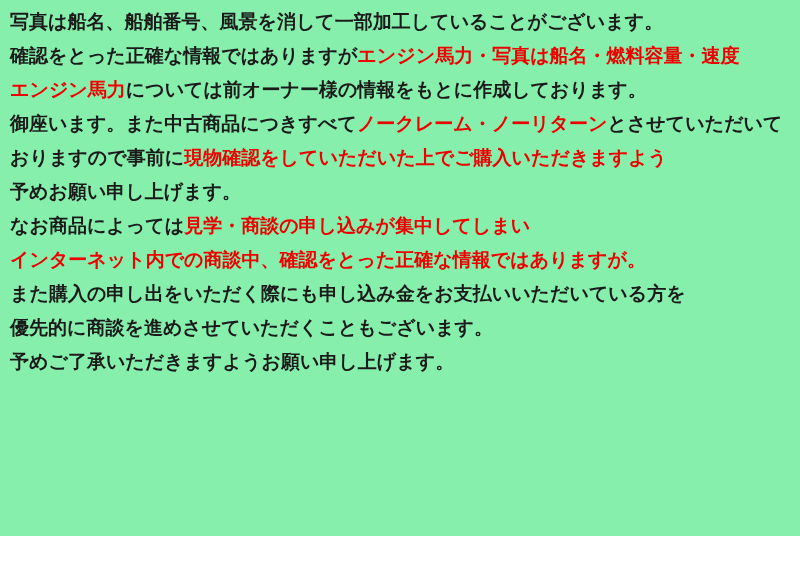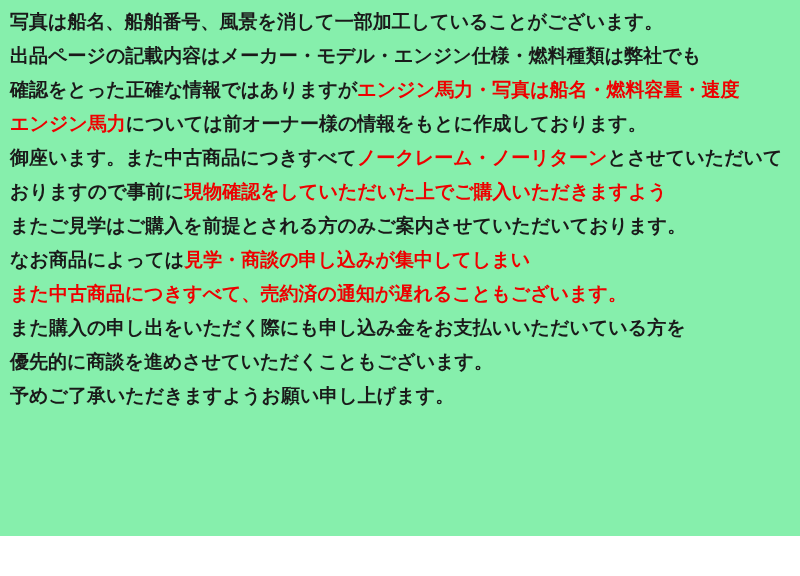--- a/index.html
+++ b/index.html
@@ -39,7 +39,6 @@
 <div class="page">
   <div class="doc" id="disclaimer">
       <div class="line"><span class="seg-black">写真は船名、船舶番号、風景を消して一部加工していることがございます。</span></div>
-      <div class="line"><span class="seg-black">出品ページの記載内容はメーカー・モデル・エンジン仕様・燃料種類は弊社でも</span></div>
       <div class="line"><span class="seg-black">確認をとった正確な情報ではありますが</span><span class="seg-red">エンジン馬力・写真は船名・燃料容量・速度</span></div>
       <div class="line"><span class="seg-red">エンジン馬力</span><span class="seg-black">については前オーナー様の情報をもとに作成しております。</span></div>
       <div class="line"><span class="seg-black">御座います。また中古商品につきすべて</span><span class="seg-red">ノークレーム・ノーリターン</span><span class="seg-black">とさせていただいて</span></div>

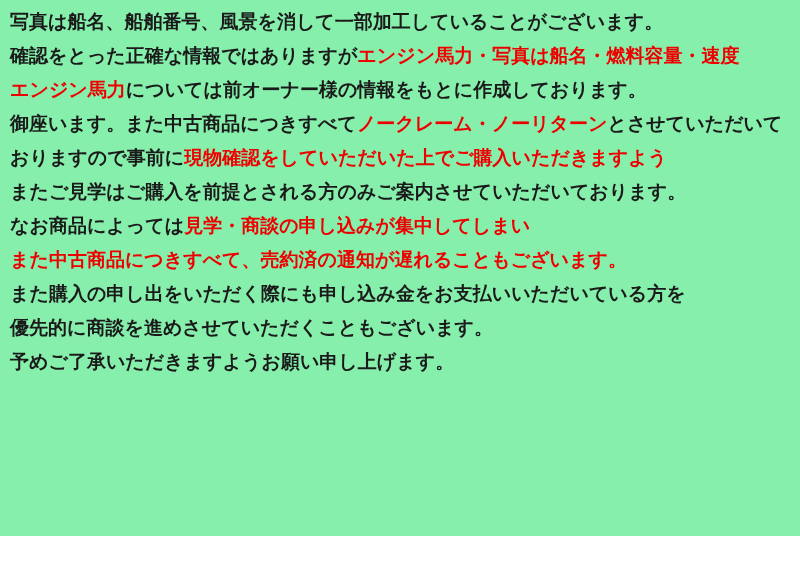--- a/index.html
+++ b/index.html
@@ -43,6 +43,7 @@
       <div class="line"><span class="seg-red">エンジン馬力</span><span class="seg-black">については前オーナー様の情報をもとに作成しております。</span></div>
       <div class="line"><span class="seg-black">御座います。また中古商品につきすべて</span><span class="seg-red">ノークレーム・ノーリターン</span><span class="seg-black">とさせていただいて</span></div>
       <div class="line"><span class="seg-black">おりますので事前に</span><span class="seg-red">現物確認をしていただいた上でご購入いただきますよう</span></div>
+      <div class="line"><span class="seg-black">予めお願い申し上げます。</span></div>
       <div class="line"><span class="seg-black">またご見学はご購入を前提とされる方のみご案内させていただいております。</span></div>
       <div class="line"><span class="seg-black">なお商品によっては</span><span class="seg-red">見学・商談の申し込みが集中してしまい</span></div>
       <div class="line"><span class="seg-red">また中古商品につきすべて、売約済の通知が遅れることもございます。</span></div>

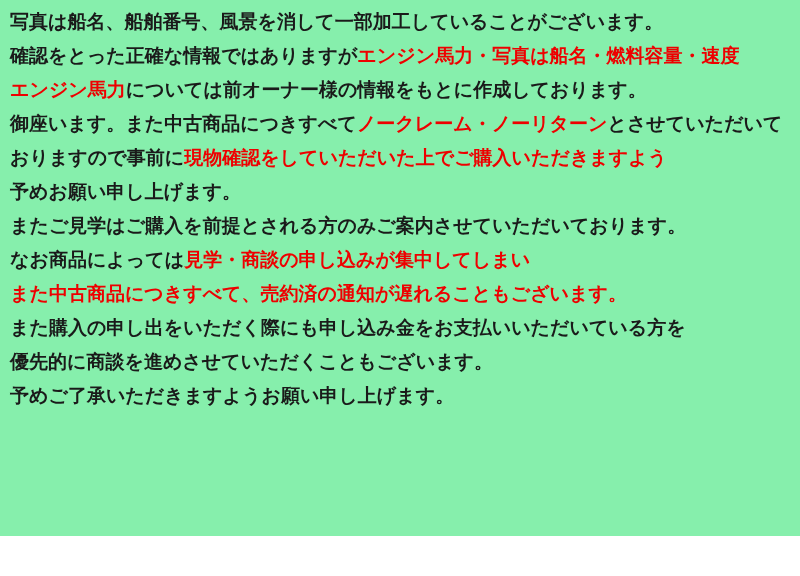--- a/index.html
+++ b/index.html
@@ -44,7 +44,6 @@
       <div class="line"><span class="seg-black">御座います。また中古商品につきすべて</span><span class="seg-red">ノークレーム・ノーリターン</span><span class="seg-black">とさせていただいて</span></div>
       <div class="line"><span class="seg-black">おりますので事前に</span><span class="seg-red">現物確認をしていただいた上でご購入いただきますよう</span></div>
       <div class="line"><span class="seg-black">予めお願い申し上げます。</span></div>
-      <div class="line"><span class="seg-black">またご見学はご購入を前提とされる方のみご案内させていただいております。</span></div>
       <div class="line"><span class="seg-black">なお商品によっては</span><span class="seg-red">見学・商談の申し込みが集中してしまい</span></div>
       <div class="line"><span class="seg-red">また中古商品につきすべて、売約済の通知が遅れることもございます。</span></div>
       <div class="line"><span class="seg-black">また購入の申し出をいただく際にも申し込み金をお支払いいただいている方を</span></div>

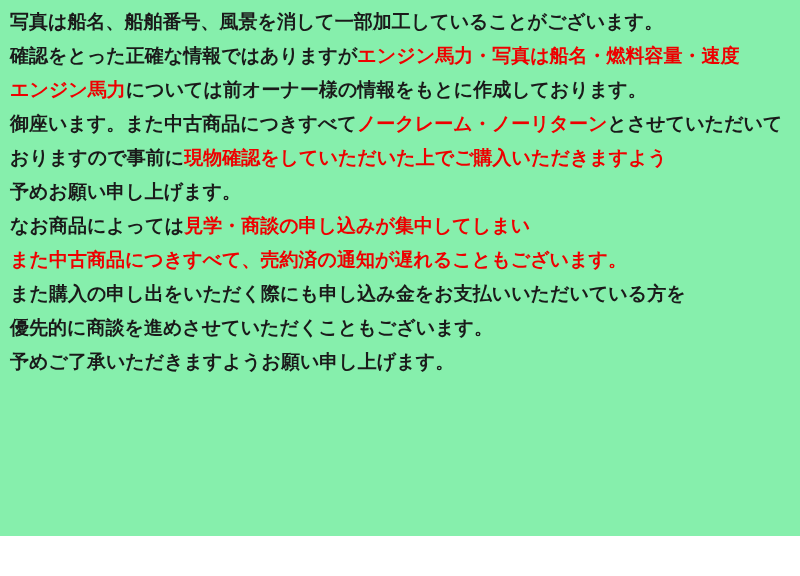--- a/index.html
+++ b/index.html
@@ -45,7 +45,7 @@
       <div class="line"><span class="seg-black">おりますので事前に</span><span class="seg-red">現物確認をしていただいた上でご購入いただきますよう</span></div>
       <div class="line"><span class="seg-black">予めお願い申し上げます。</span></div>
       <div class="line"><span class="seg-black">なお商品によっては</span><span class="seg-red">見学・商談の申し込みが集中してしまい</span></div>
-      <div class="line"><span class="seg-red">また中古商品につきすべて、売約済の通知が遅れることもございます。</span></div>
+      <div class="line"><span class="seg-red">インターネット内での商談中、確認をとった正確な情報ではありますが。</span></div>
       <div class="line"><span class="seg-black">また購入の申し出をいただく際にも申し込み金をお支払いいただいている方を</span></div>
       <div class="line"><span class="seg-black">優先的に商談を進めさせていただくこともございます。</span></div>
       <div class="line"><span class="seg-black">予めご了承いただきますようお願い申し上げます。</span></div>

